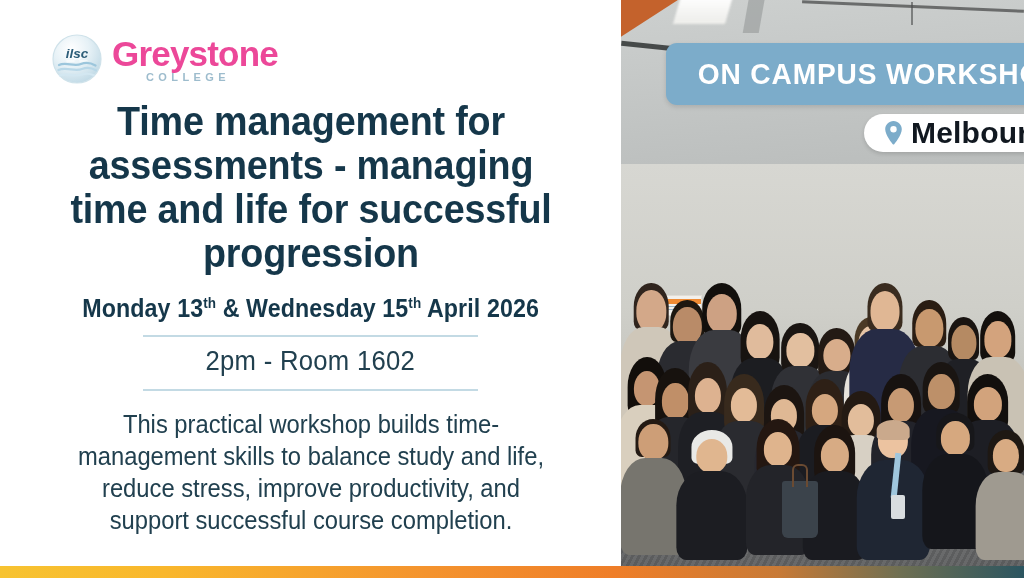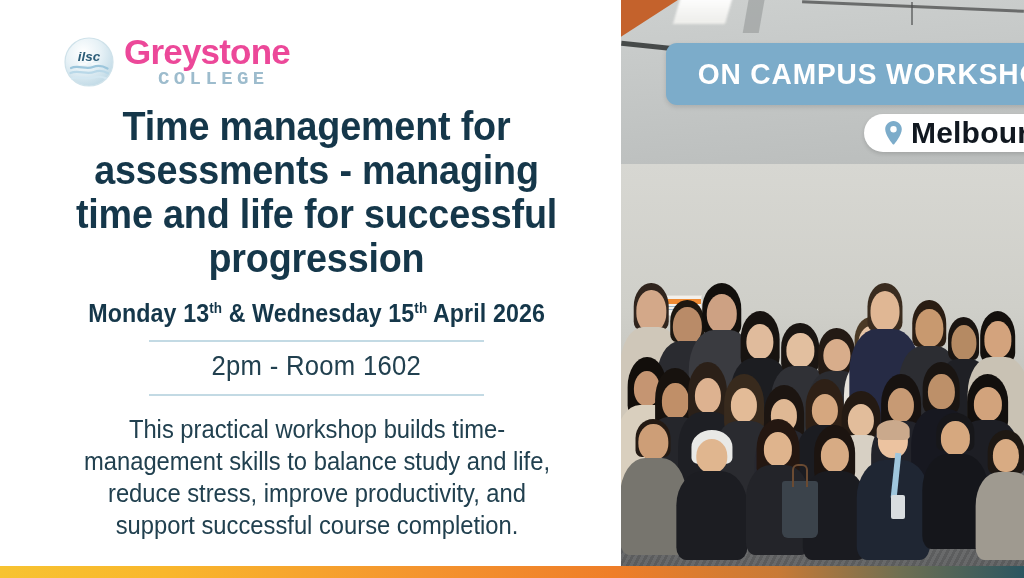--- a/index.html
+++ b/index.html
@@ -18,7 +18,7 @@
     position:absolute; left:0; top:0;
     width:621px; height:566px;
     background:#ffffff;
-    padding:34px 26px 0 38px;
+    padding:34px 26px 0 26px;
     display:flex; flex-direction:column; align-items:center;
   }
 

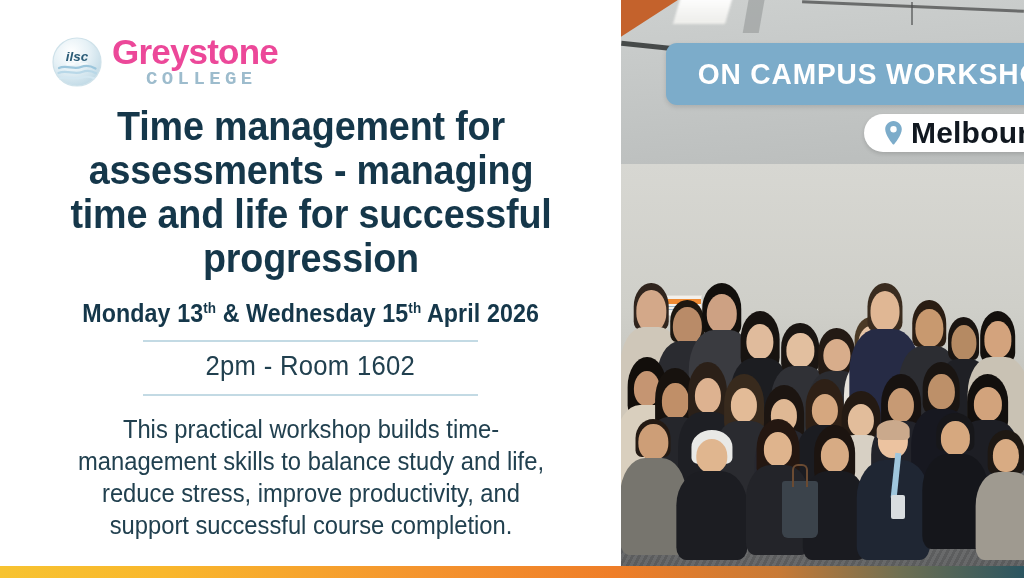--- a/index.html
+++ b/index.html
@@ -32,8 +32,8 @@
     letter-spacing:-0.8px;
   }
   .college-word {
-    font-family:Liberation Mono, monospace;
-    font-size:19px; font-weight:bold; color:#9dbccd;
+    font-family:Liberation Sans, sans-serif;
+    font-size:11px; font-weight:bold; color:#9dbccd;
     letter-spacing:4.4px; margin-top:1px; margin-left:34px;
   }
 

